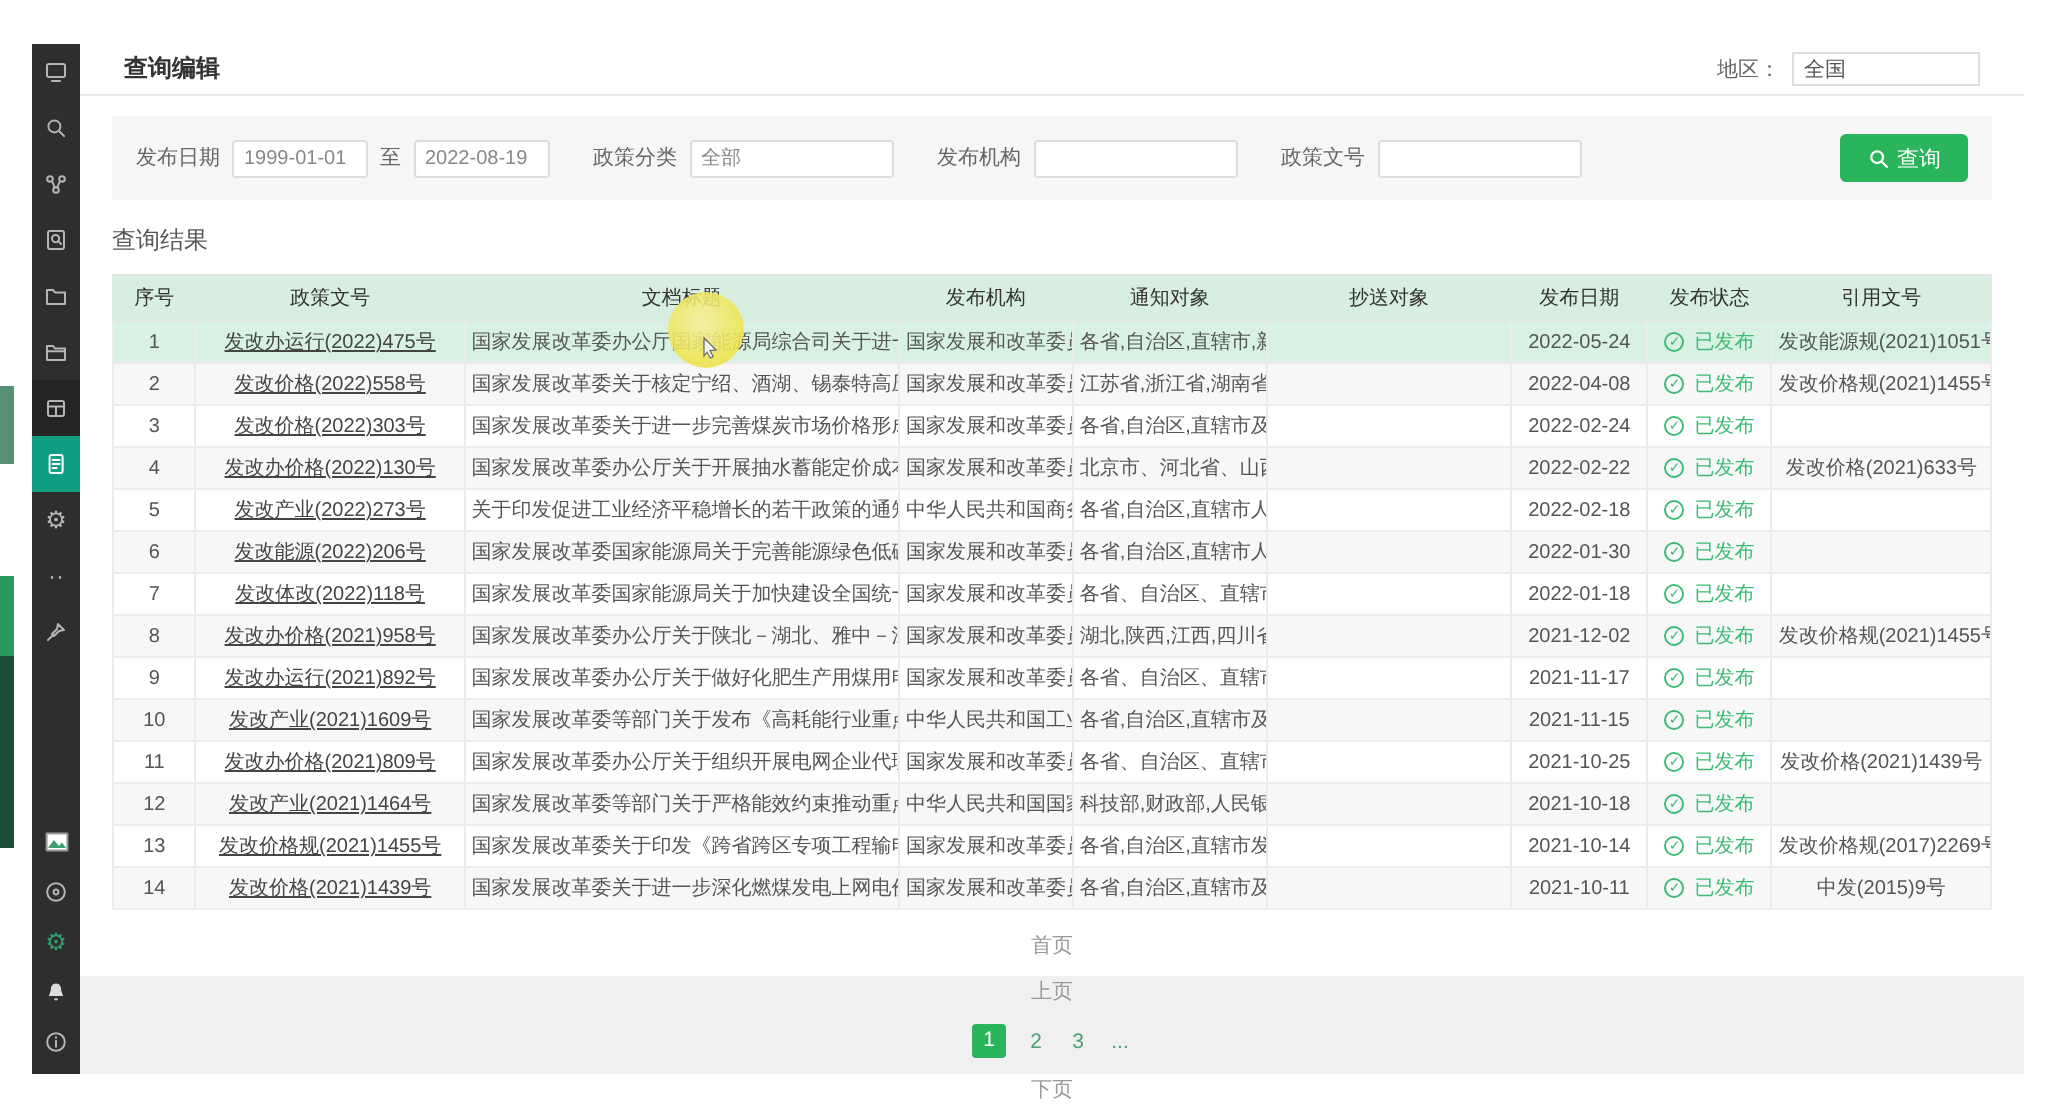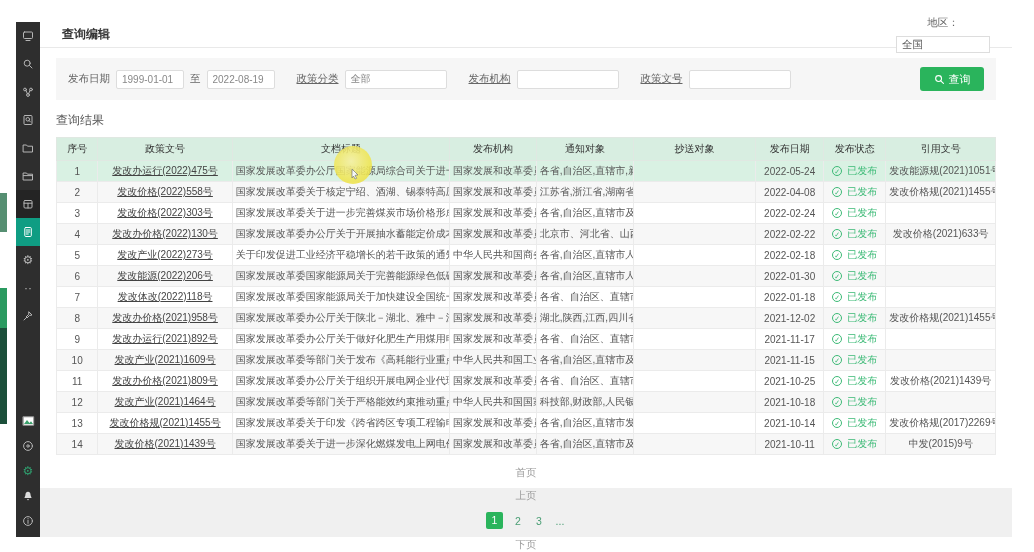--- a/index.html
+++ b/index.html
@@ -32,7 +32,7 @@
 
   .topbar { height:26px; border-bottom:1px solid #e9e9e9; display:flex; align-items:center; padding:0 22px; }
   .page-title { font-size:12px; font-weight:bold; color:#333; }
-  .topbar-right { margin-left:auto; display:flex; align-items:center; gap:6px;flex-direction:column; }
+  .topbar-right { margin-left:auto; display:flex; align-items:center; gap:6px; }
   .region-label { font-size:10.5px; color:#666; }
   .region-input { width:94px; height:17px; border:1px solid #ddd; font-size:10.5px; color:#555; padding:0 5px; background:#fff; font-family:inherit; }
 

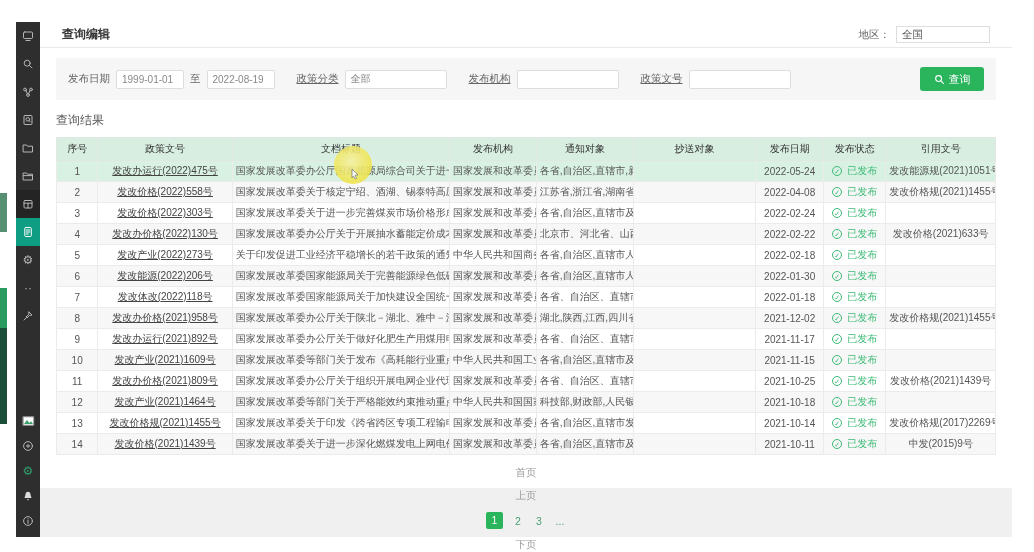--- a/index.html
+++ b/index.html
@@ -38,7 +38,7 @@
 
   .filterbar { margin:10px 16px 0; height:42px; background:#f6f6f6; display:flex; align-items:center; padding:0 12px; font-size:10.5px; color:#666; }
   .f-label { margin-right:6px; white-space:nowrap; }
-  .f-label.gap { margin-left:22px;text-decoration:underline; }
+  .f-label.gap { margin-left:22px; }
   .f-input { height:19px; border:1px solid #ddd; background:#fff; font-size:10px; color:#888; padding:0 5px; border-radius:2px; font-family:inherit; }
   .f-date { width:68px; }
   .f-wide { width:102px; }

